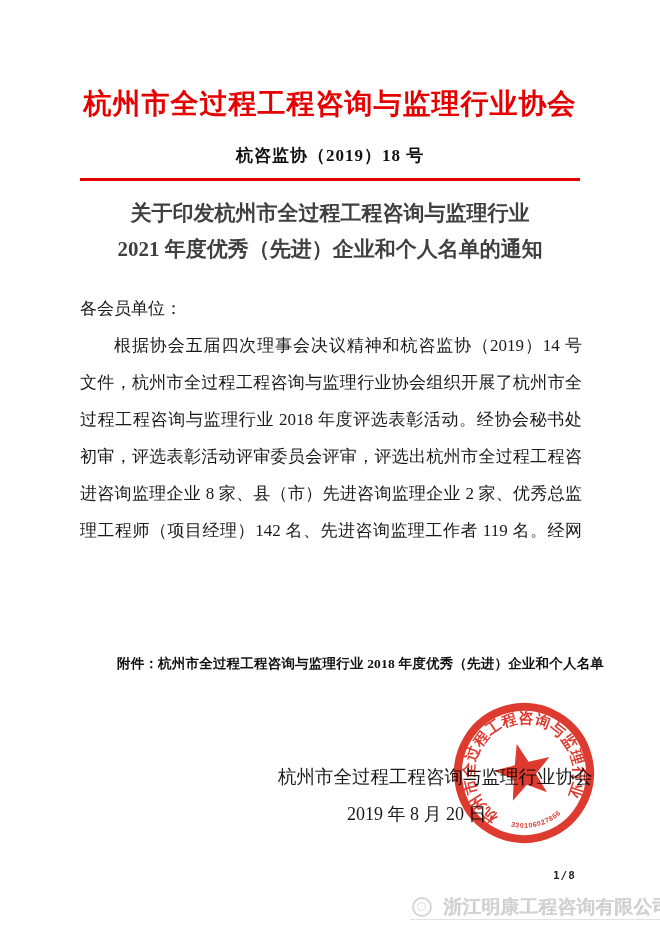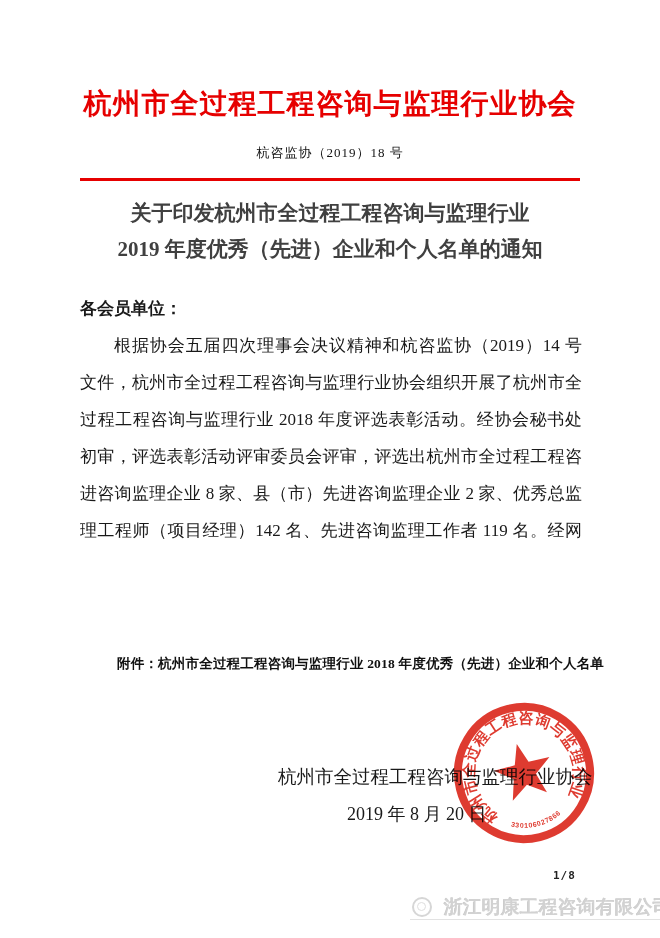--- a/index.html
+++ b/index.html
@@ -23,7 +23,7 @@
   .doc-number {
     position: absolute; top: 144px; left: 0; width: 660px;
     text-align: center;
-    font-size: 13px; font-weight: normal; color: #111;
+    font-size: 17px; font-weight: bold; color: #111;
     letter-spacing: 1px;
   }
   .red-rule {

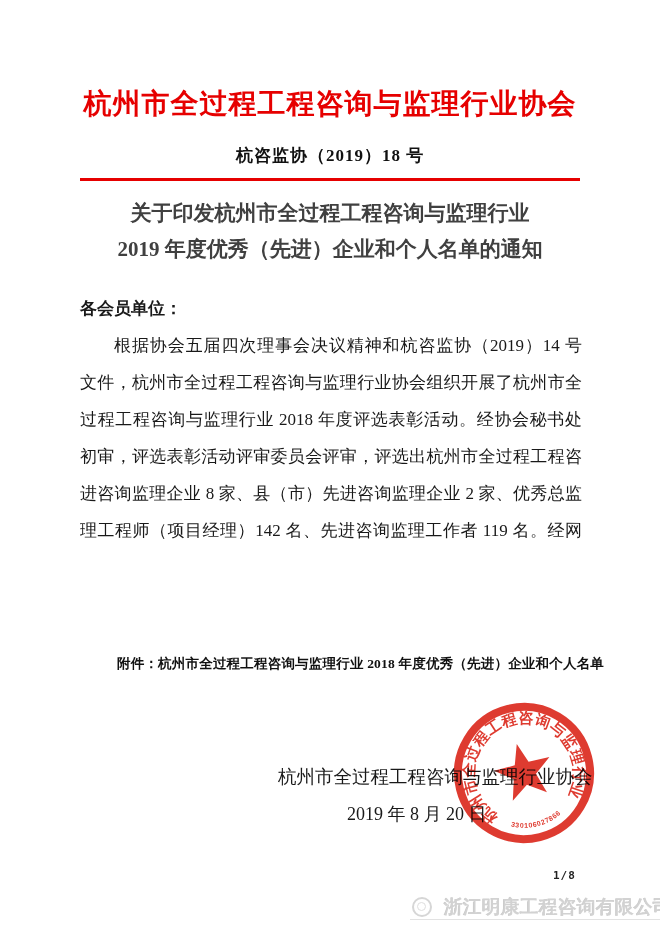--- a/index.html
+++ b/index.html
@@ -109,7 +109,7 @@
 
   <div class="notice-title">
     <div>关于印发杭州市全过程工程咨询与监理行业</div>
-    <div>2019 年度优秀（先进）企业和个人名单的通知</div>
+    <div>2021 年度优秀（先进）企业和个人名单的通知</div>
   </div>
 
   <div class="body-block">

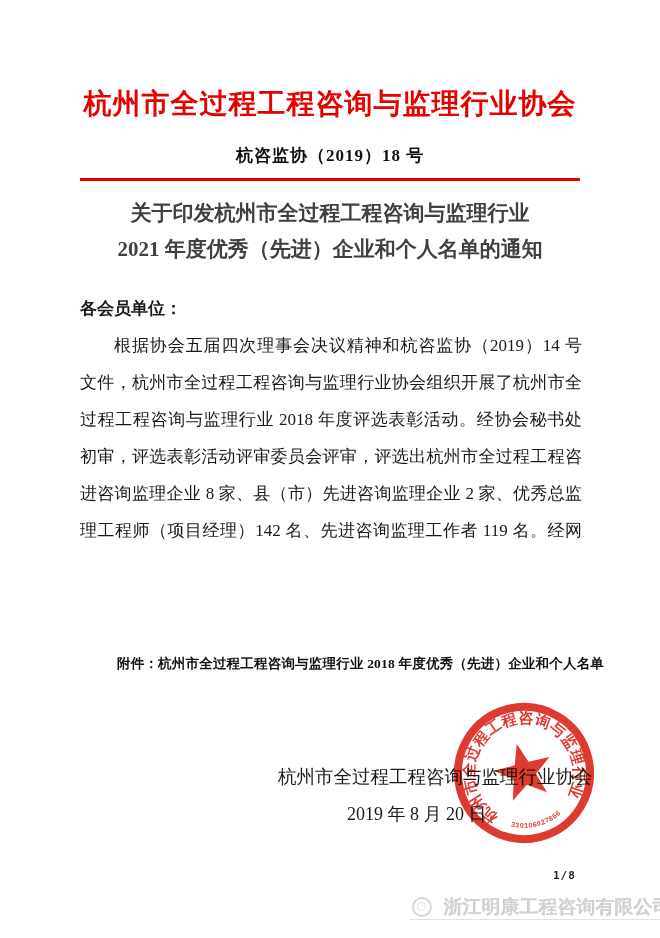--- a/index.html
+++ b/index.html
@@ -40,7 +40,7 @@
     position: absolute; top: 290px; left: 80px; width: 502px;
     font-size: 17px; line-height: 37px; color: #191919;
   }
-  .body-block .salutation { font-weight: bold; }
+  .body-block .salutation { font-weight: normal; }
   .body-line { text-align: justify; text-align-last: justify; }
   .body-line.first { text-indent: 2em; }
   .body-line.last { text-align-last: left; }

